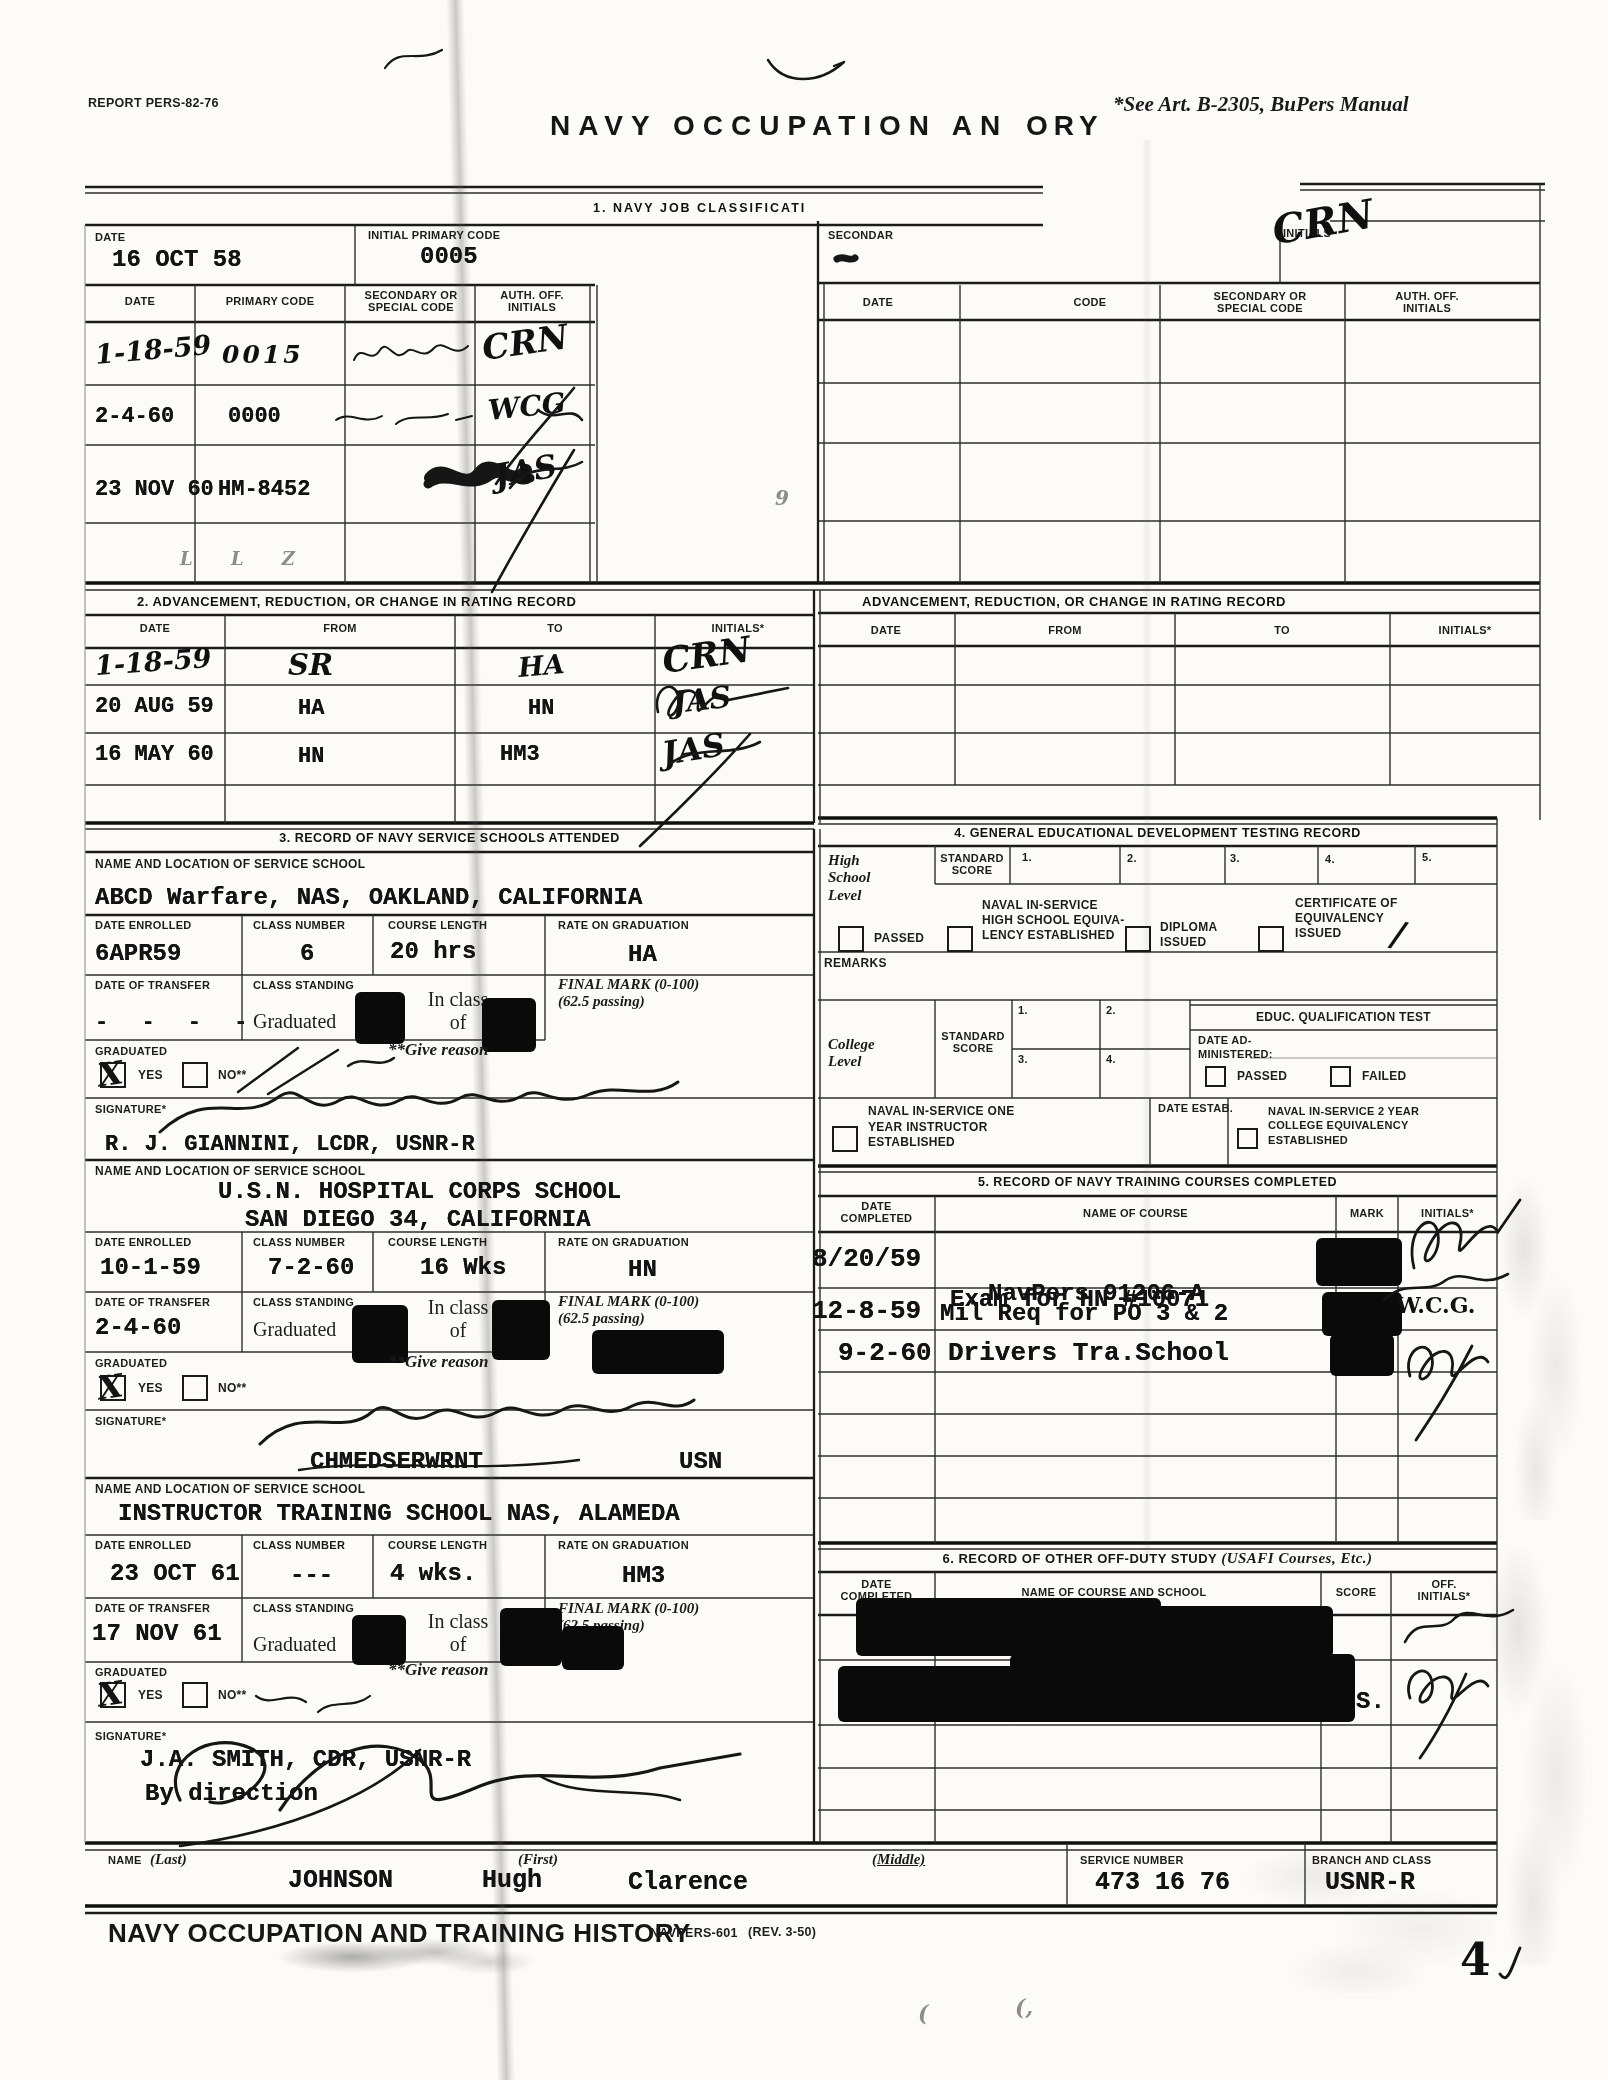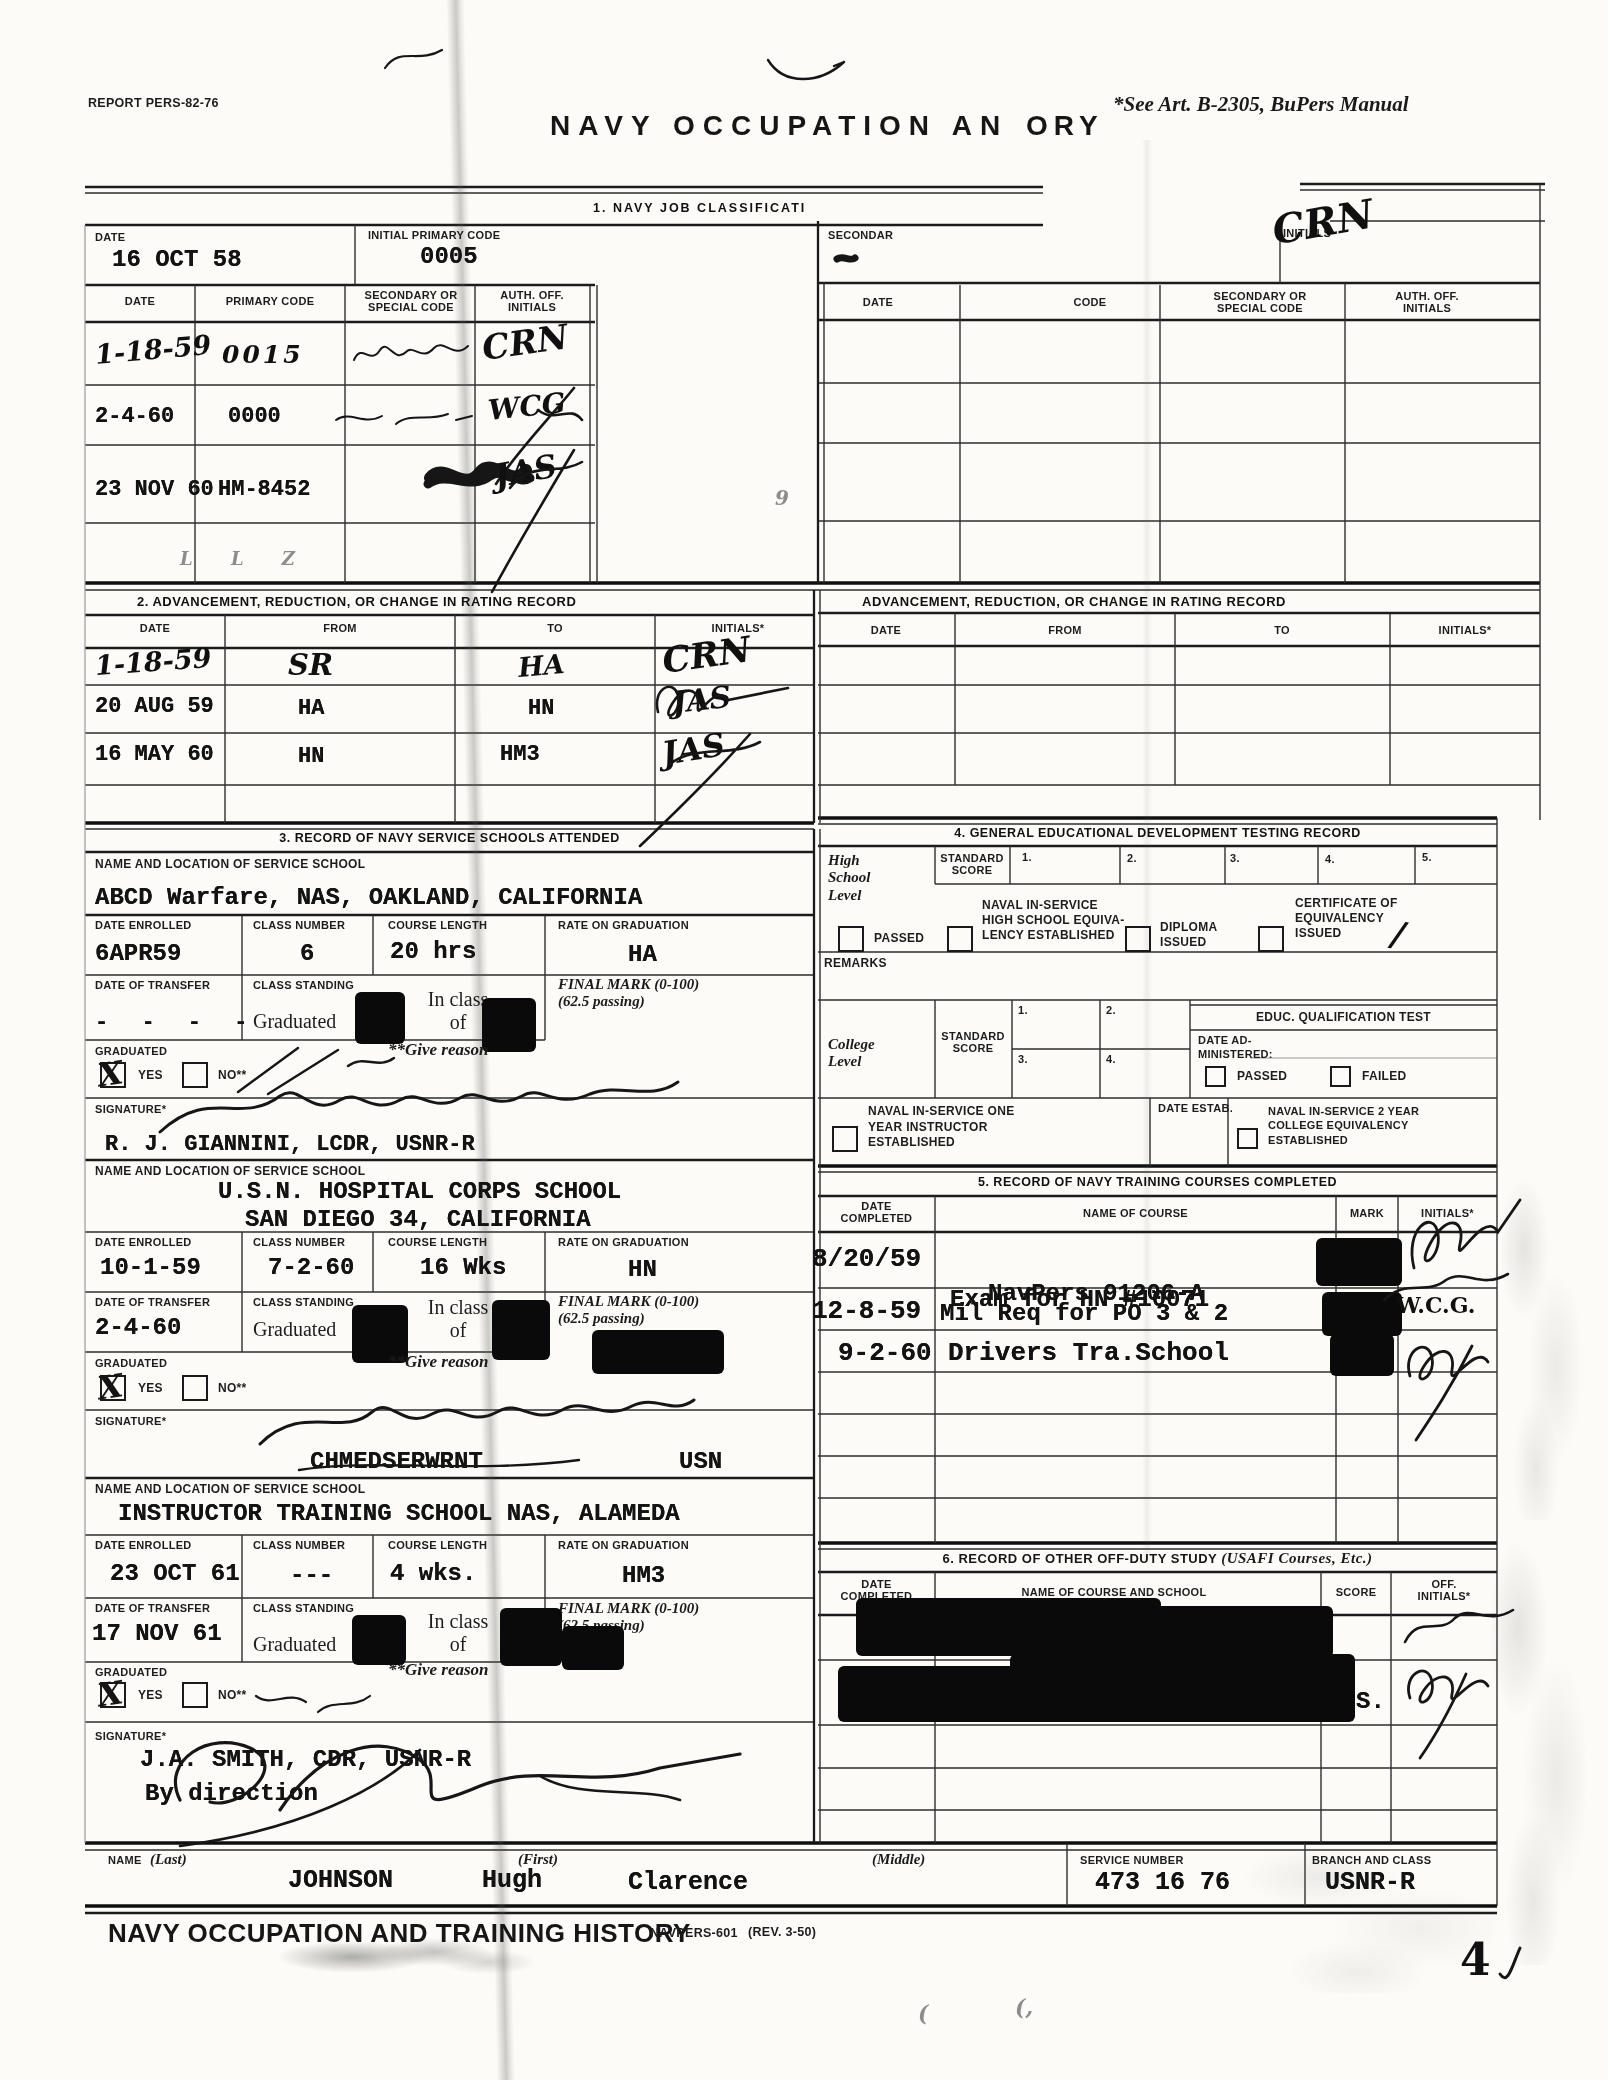--- a/index.html
+++ b/index.html
@@ -540,7 +540,7 @@
     <div class="lbl sm" style="left:108px;top:1854px;">NAME</div>
     <div class="itl" style="left:150px;top:1851px;">(Last)</div>
     <div class="itl" style="left:518px;top:1851px;">(First)</div>
-    <div class="itl" style="left:872px;top:1851px;">(Middle)</div>
+    <div class="itl" style="left:872px;top:1851px;text-decoration:underline;">(Middle)</div>
     <div class="lbl sm" style="left:1080px;top:1854px;">SERVICE NUMBER</div>
     <div class="lbl sm" style="left:1312px;top:1854px;">BRANCH AND CLASS</div>
     <div class="type" style="left:288px;top:1866px;font-size:25px;">JOHNSON</div>

